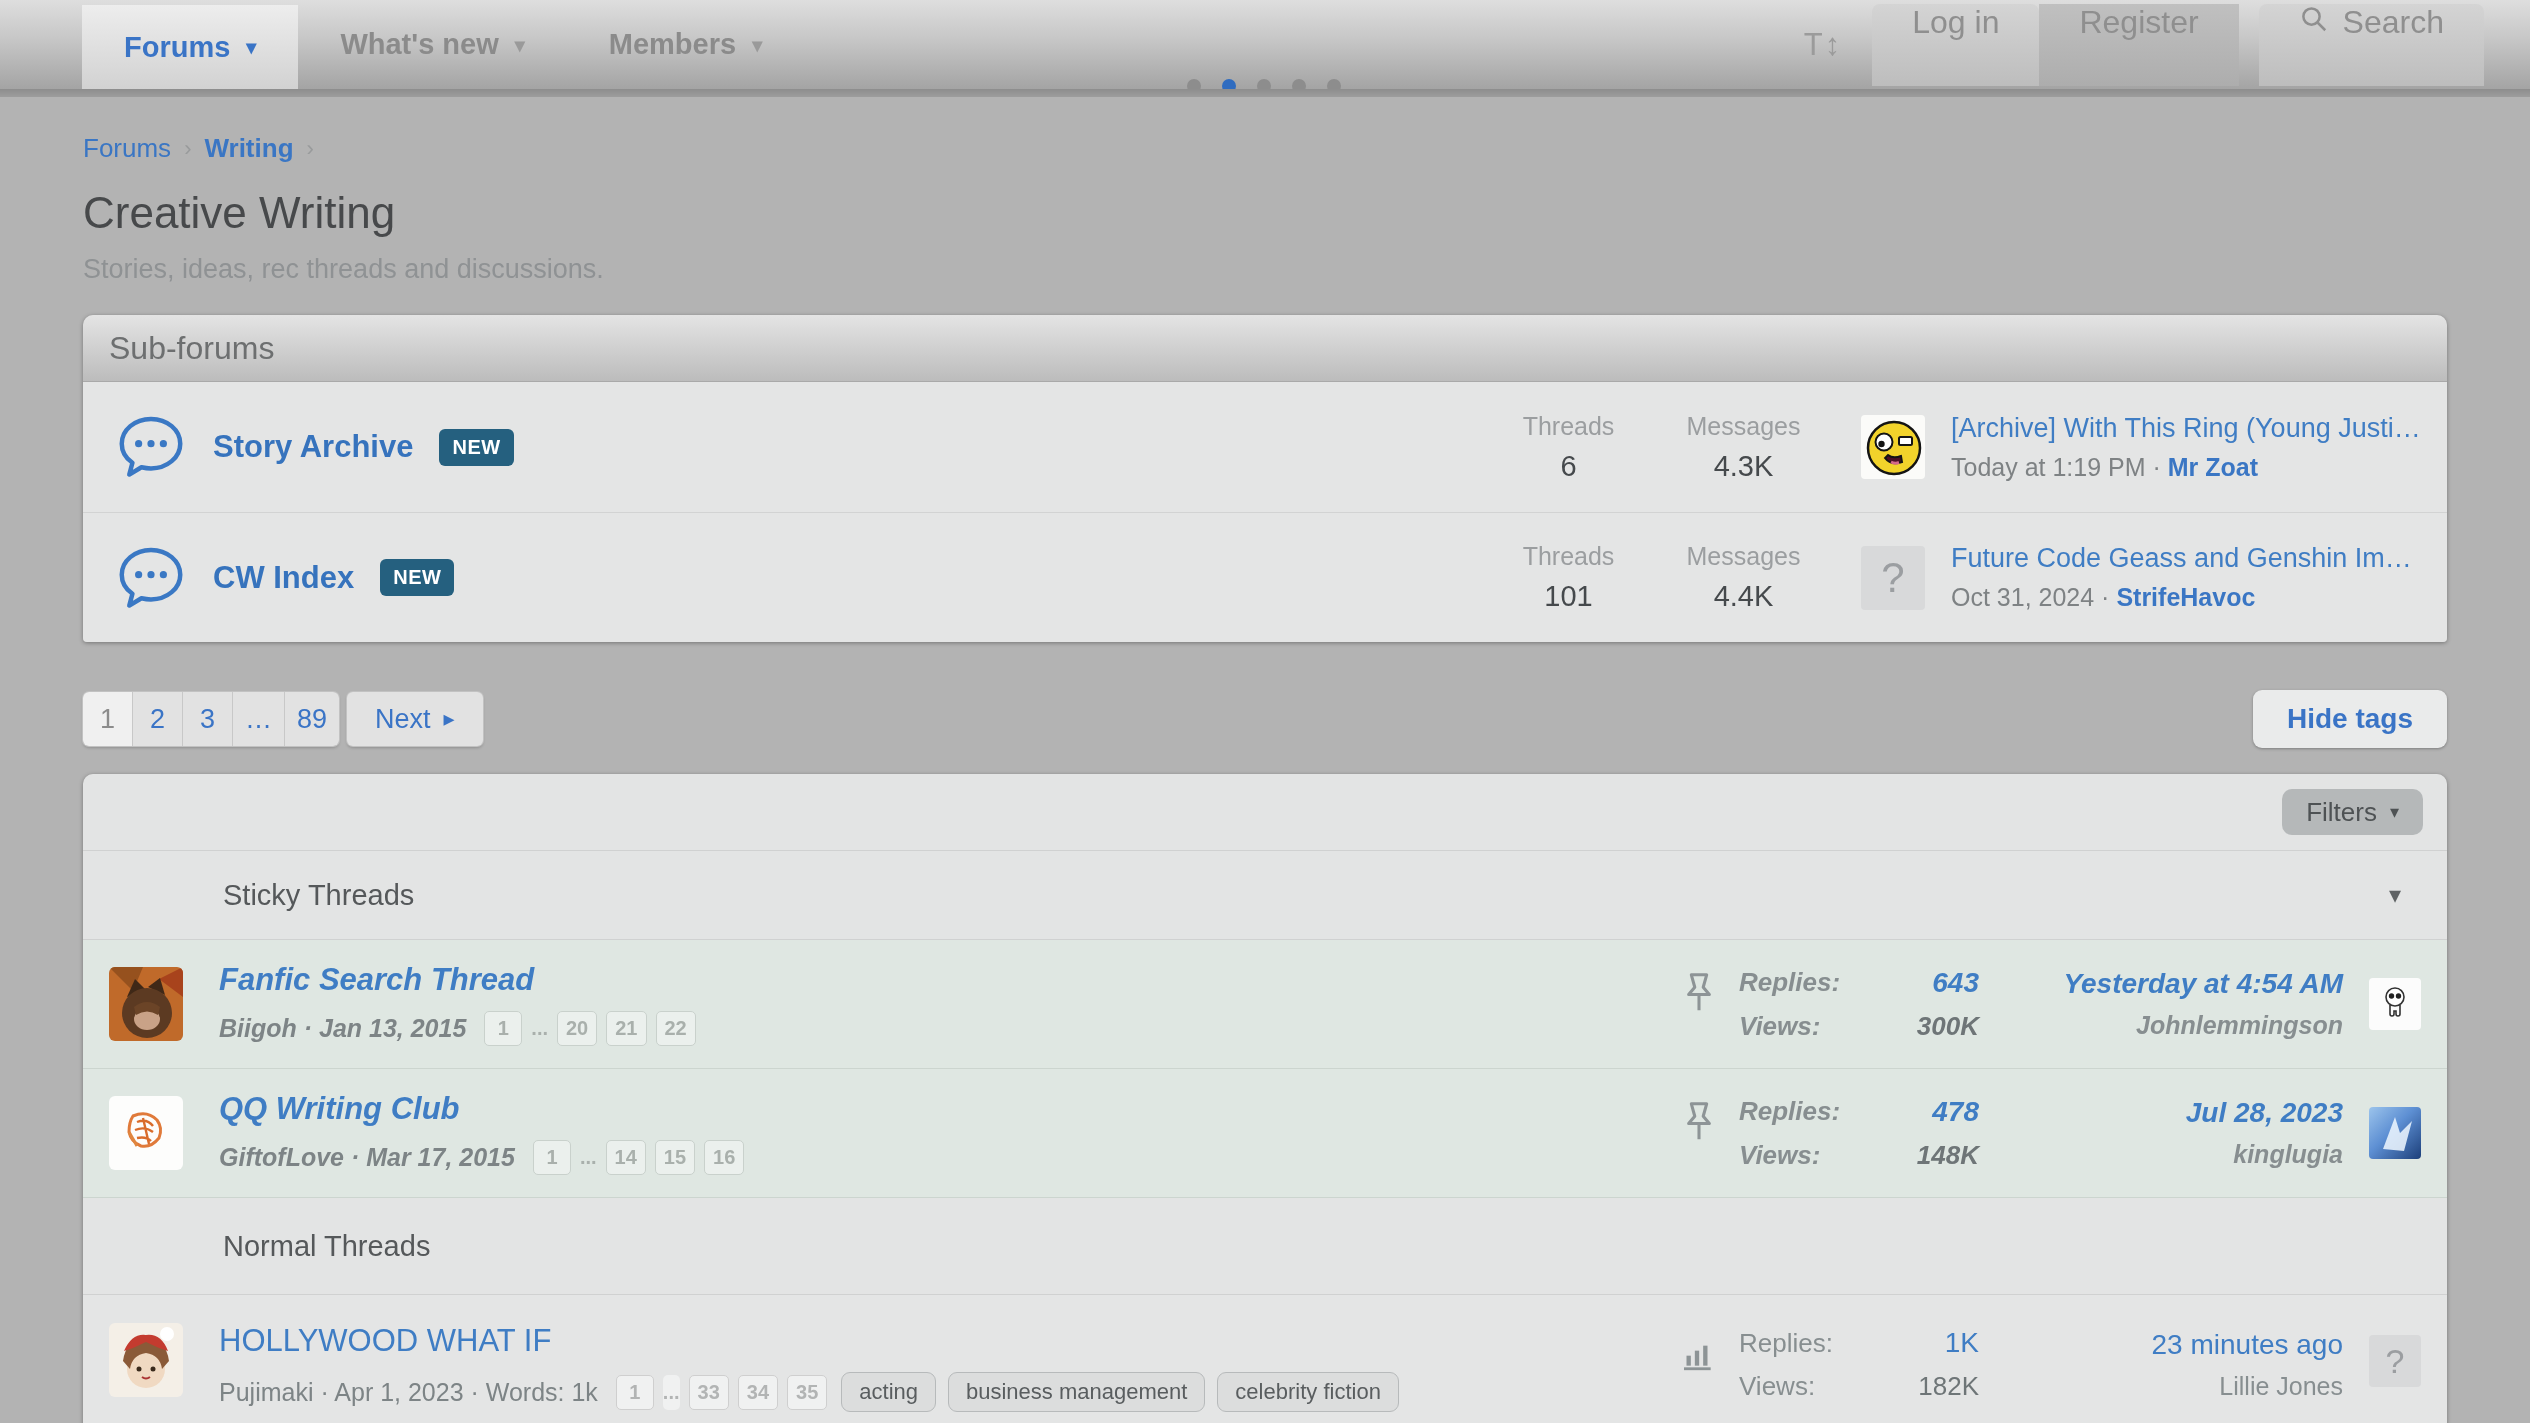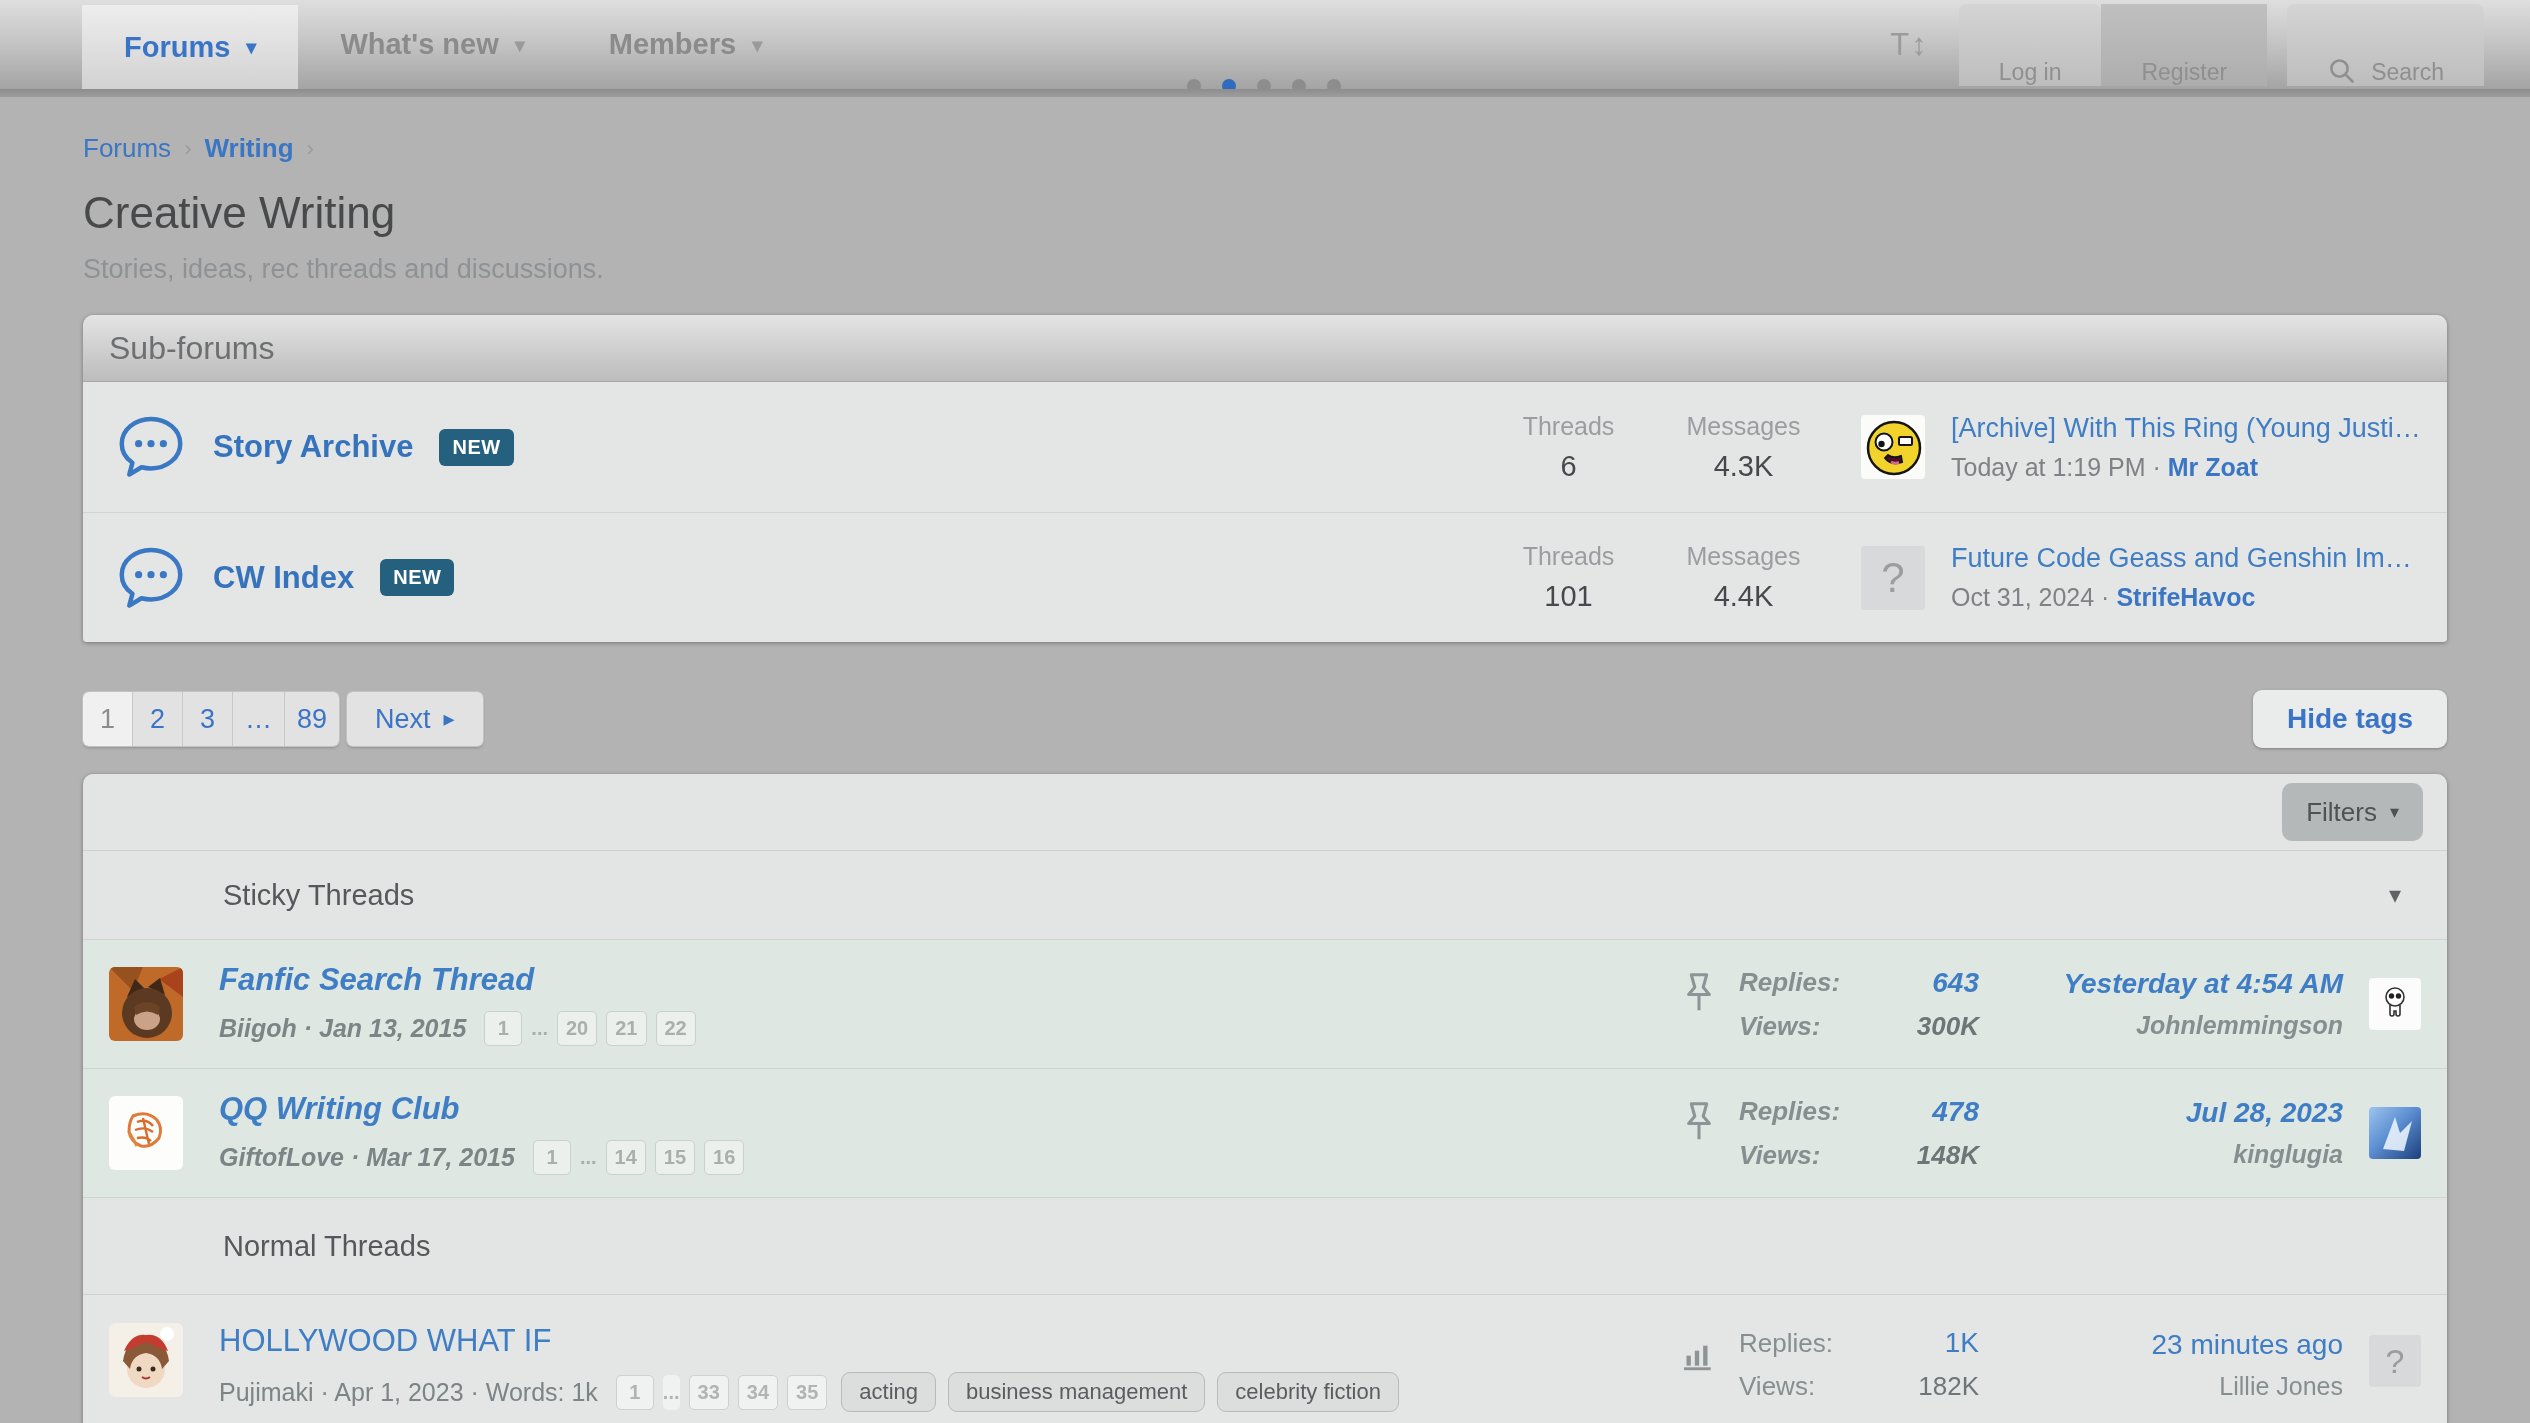--- a/index.html
+++ b/index.html
@@ -25,8 +25,8 @@
   .nav-right{margin-left:auto;display:flex;align-items:stretch;padding-right:46px;}
   .textsize{align-self:center;font-size:31px;color:#9b9b9b;margin-right:30px;letter-spacing:2px;cursor:pointer;}
   .nav-btn{
-    display:flex;align-items:flex-end;justify-content:center;gap:14px;
-    font-size:23px;color:#8f8f8f;padding:0 40px;margin-top:4px;height:82px;
+    display:flex;align-items:flex-start;justify-content:center;gap:14px;
+    font-size:32px;color:#8f8f8f;padding:0 40px;margin-top:4px;height:82px;
     background:linear-gradient(#d4d4d4,#bdbdbd);
     border-radius:8px 8px 0 0;cursor:pointer;box-sizing:border-box;
   }

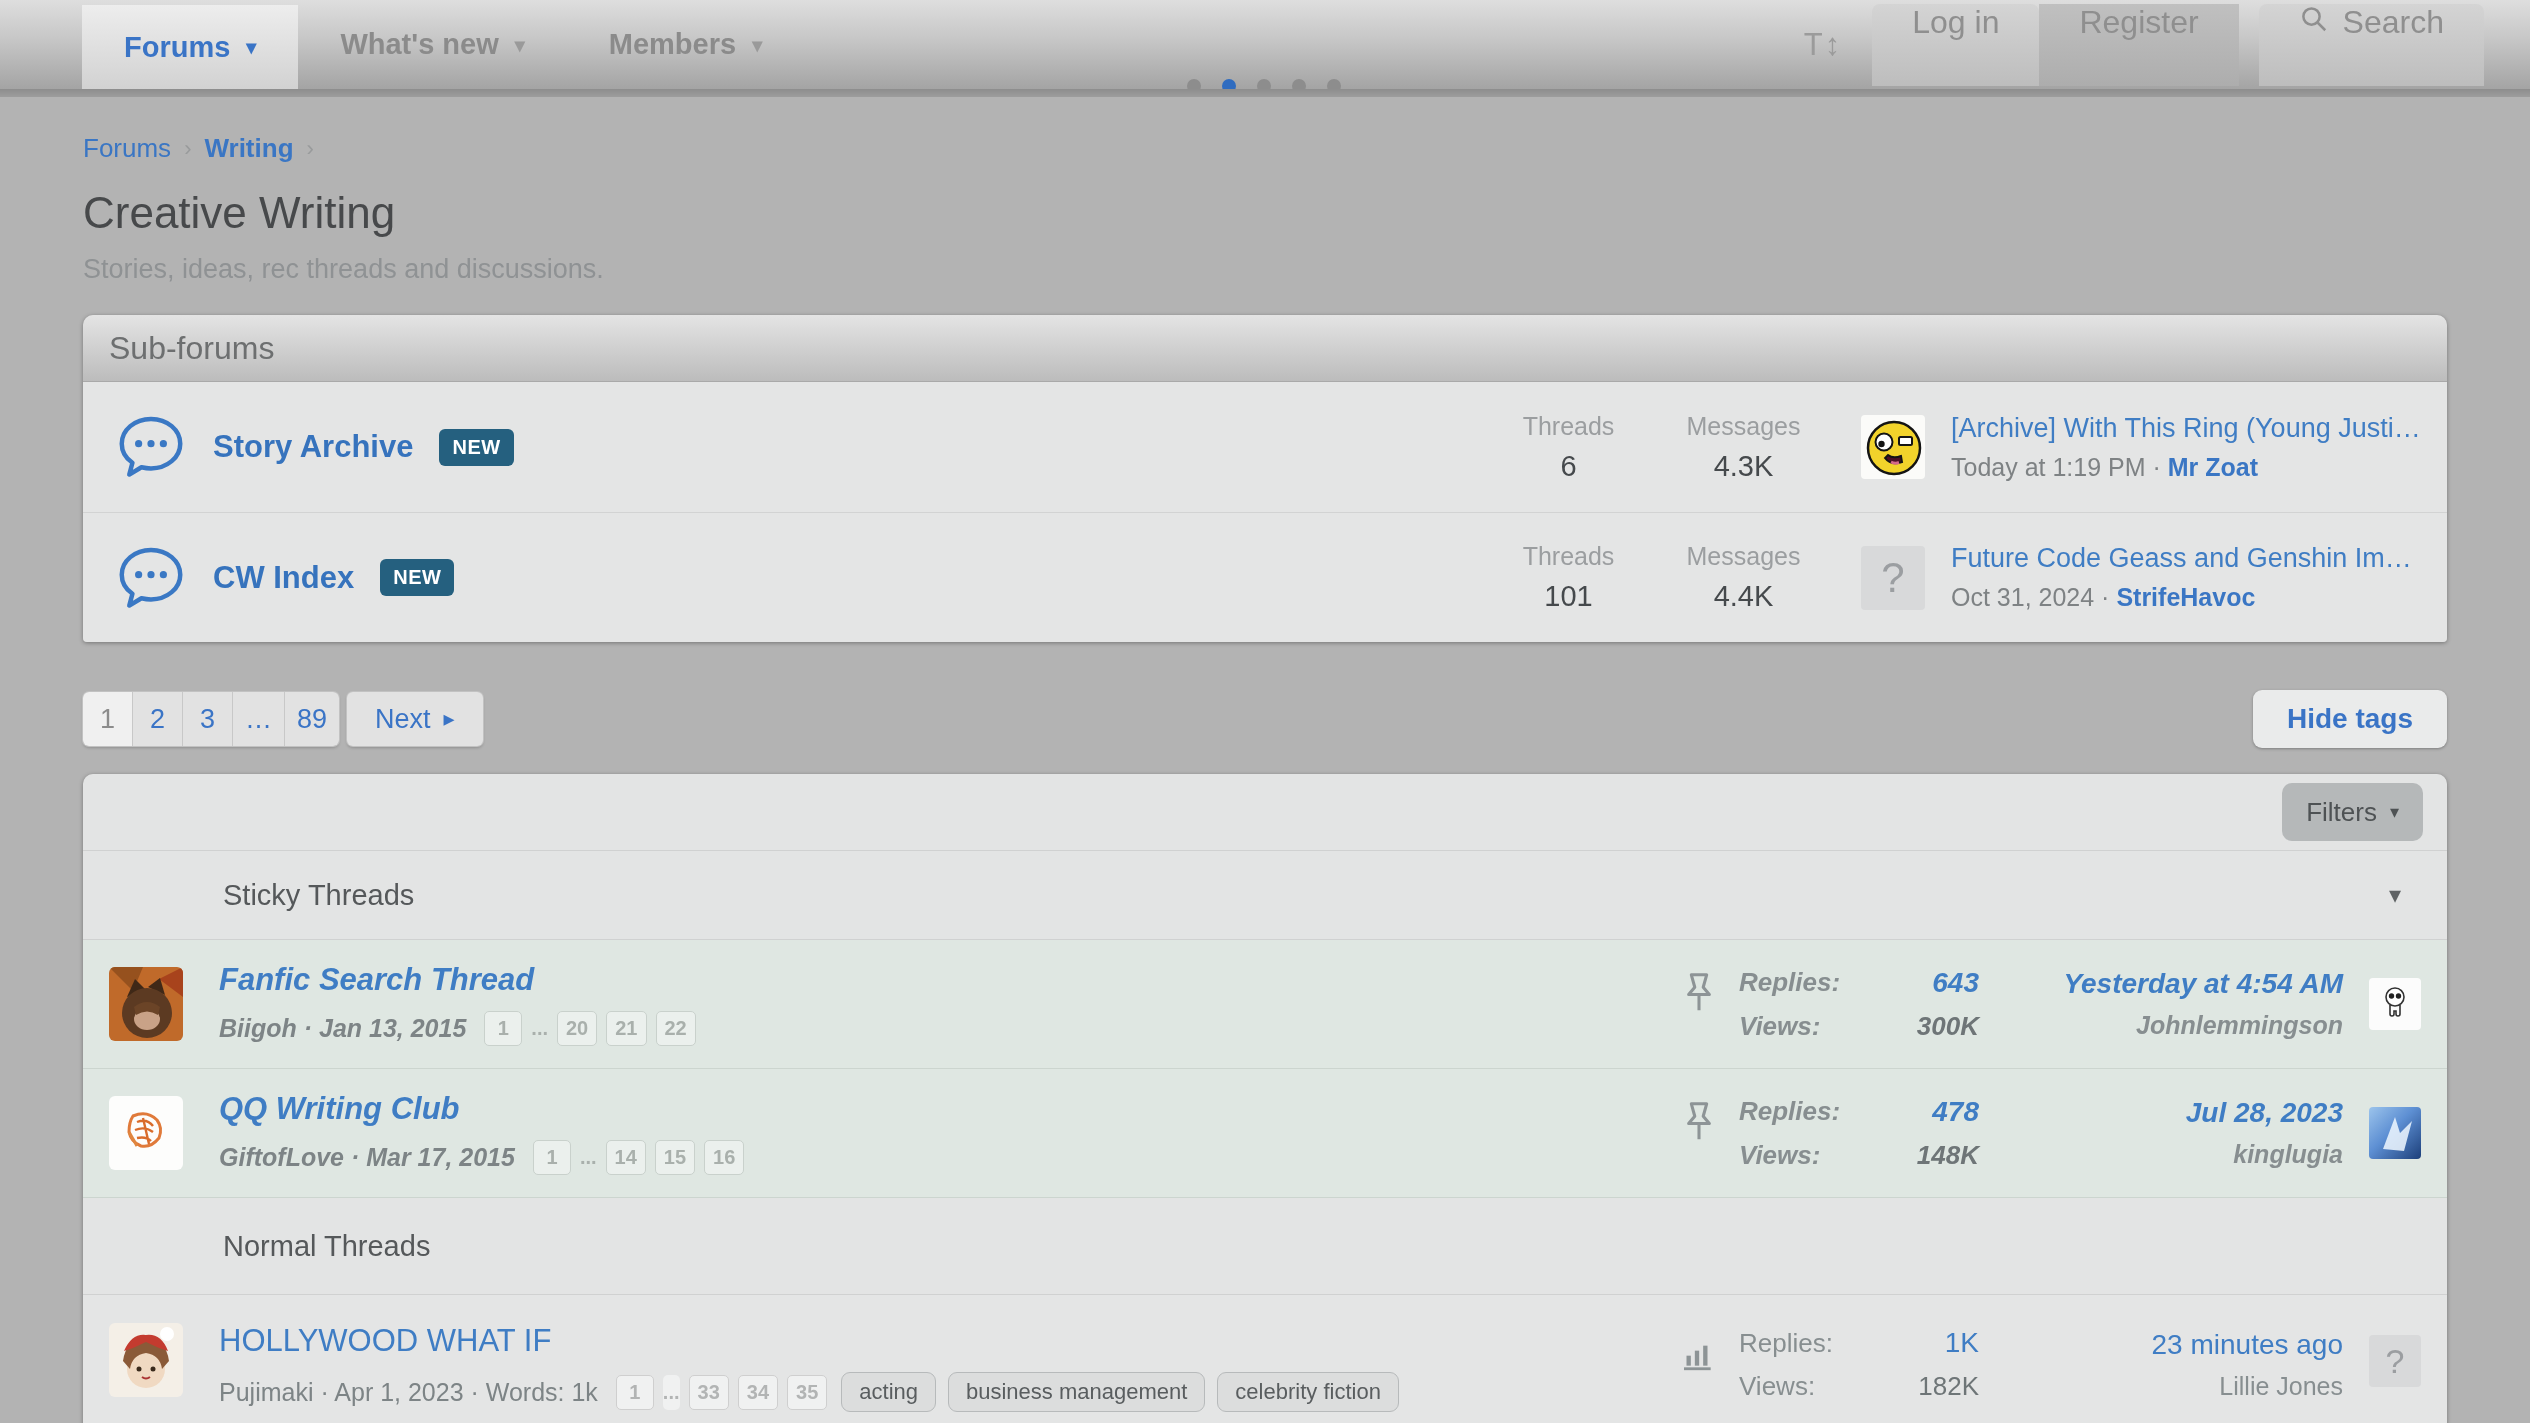--- a/index.html
+++ b/index.html
@@ -90,7 +90,7 @@
     box-shadow:0 1px 4px rgba(0,0,0,.35);}
   .filter-bar{height:76px;background:#e3e4e4;display:flex;align-items:center;
     justify-content:flex-end;padding:0 24px;border-bottom:1px solid #d0d1d1;}
-  .filters-btn{height:58px;background:#b5b8b9;border-radius:10px;color:#4e5254;
+  .filters-btn{height:46px;background:#b5b8b9;border-radius:10px;color:#4e5254;
     font-size:26px;display:flex;align-items:center;gap:13px;padding:0 24px;cursor:pointer;}
   .filters-btn .caret{font-size:18px;}
   .section-header{height:88px;background:#e3e4e4;display:flex;align-items:center;

